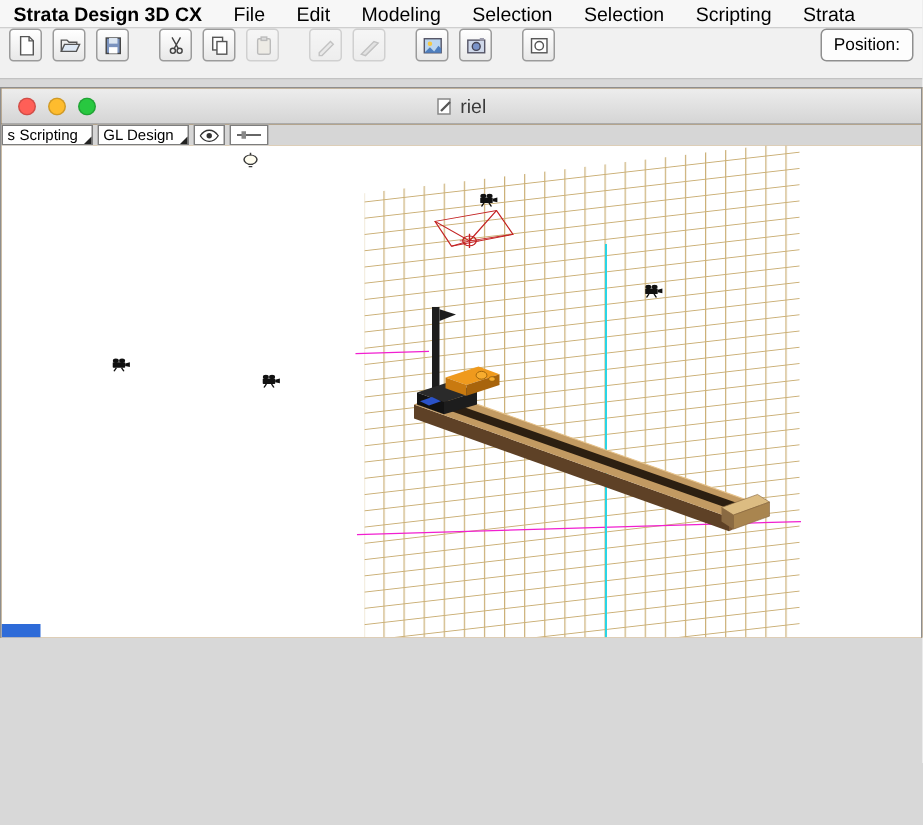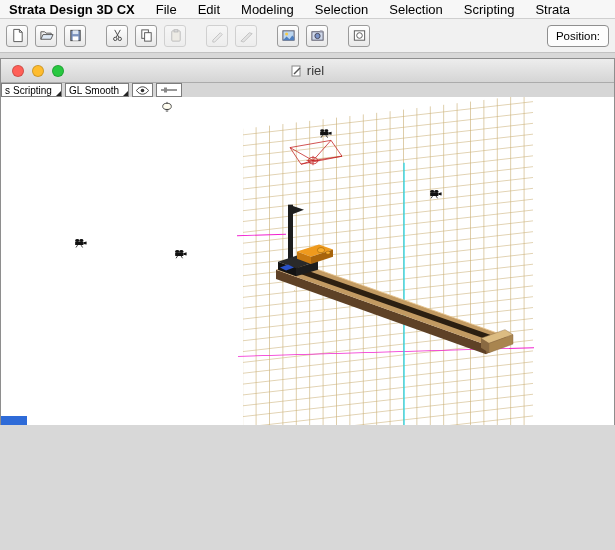--- a/index.html
+++ b/index.html
@@ -16,7 +16,7 @@
 
   
   .toolbar{position:absolute;top:19px;left:0;right:0;height:34px;background:#f1f1f1;
-    border-bottom:1px solid #c2c2c2;display:flex;align-items:center;padding:0 6px}
+    border-bottom:1px solid #c2c2c2;display:flex;padding:0 6px}
   .grp{display:flex;margin-right:13px}
   .tbtn{width:22px;height:22px;border:1px solid #9b9b9b;border-radius:3px;
     background:linear-gradient(#ffffff,#e8e8e8);display:flex;align-items:center;

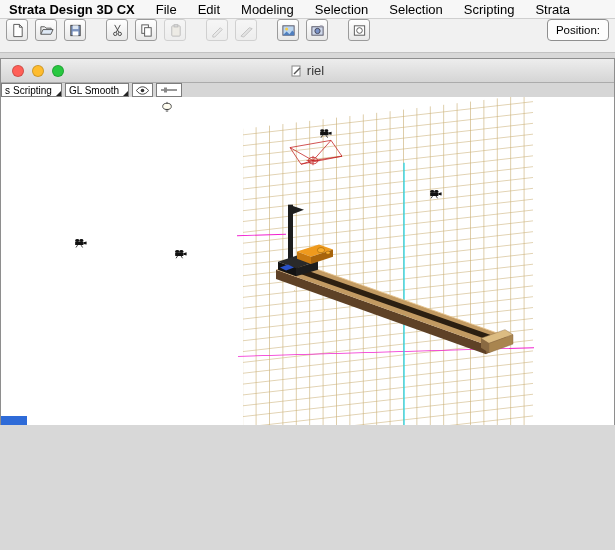--- a/index.html
+++ b/index.html
@@ -174,7 +174,7 @@
         <span class="corner"></span>
       </div>
       <div class="ctl">
-        <span>GL Smooth</span>
+        <span>GL Design</span>
         <span class="corner"></span>
       </div>
       <div class="ctl eyebox">

